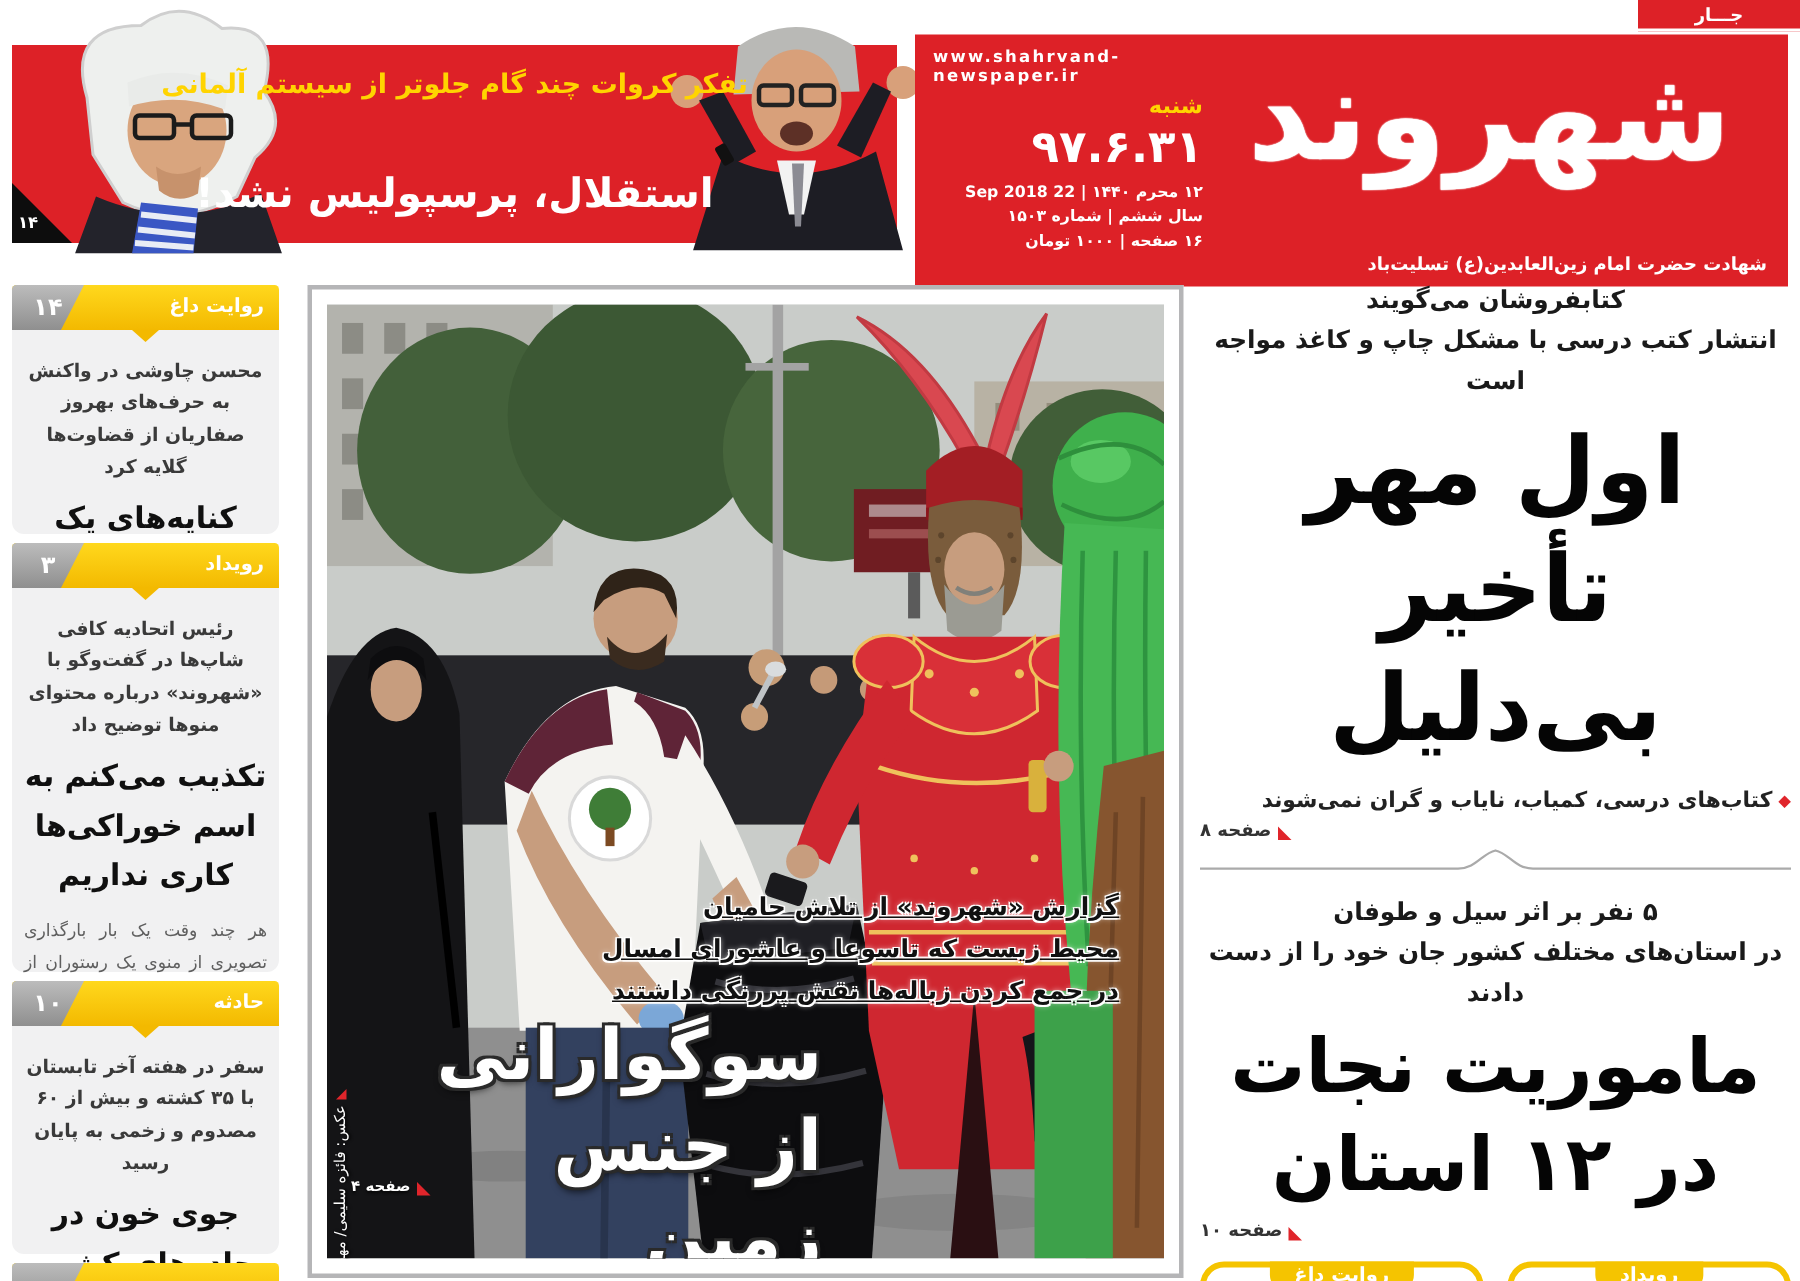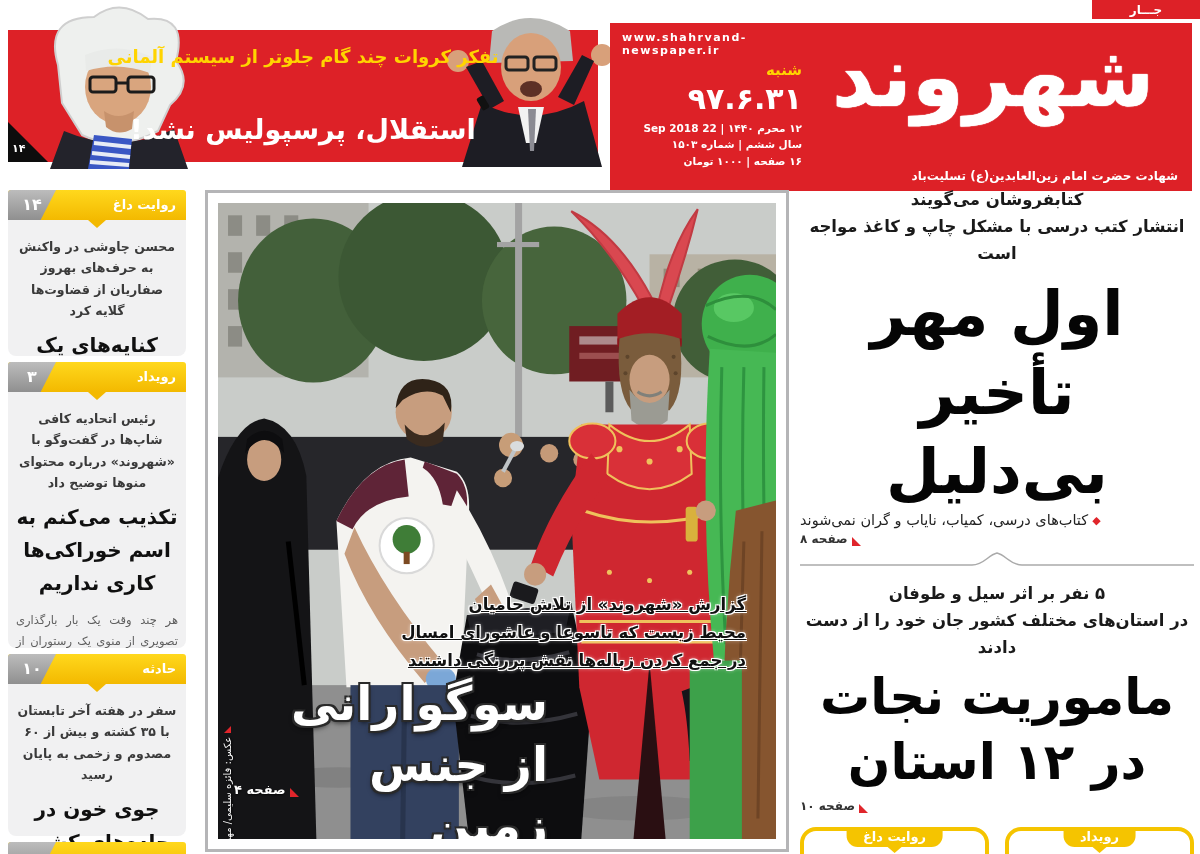--- a/index.html
+++ b/index.html
@@ -92,7 +92,7 @@
             margin-top:6px; letter-spacing:-1px; }
   .second-h { text-align:center; font-weight:bold; color:#050505; font-size:50px; line-height:1.3;
               margin-top:4px; }
-  .st-bullet { text-align:left; font-size:14.5px; font-weight:normal; color:#222; }
+  .st-bullet { text-align:right; font-size:14.5px; font-weight:bold; color:#222; margin-top:14px; }
   .diamond { color:#e0252b; font-size:11px; vertical-align:1px; margin-left:4px; }
   .st-pageref { direction:rtl; display:flex; justify-content:flex-start; align-items:flex-end;
                 gap:4px; font-size:12px; font-weight:bold; color:#333; margin-top:4px;

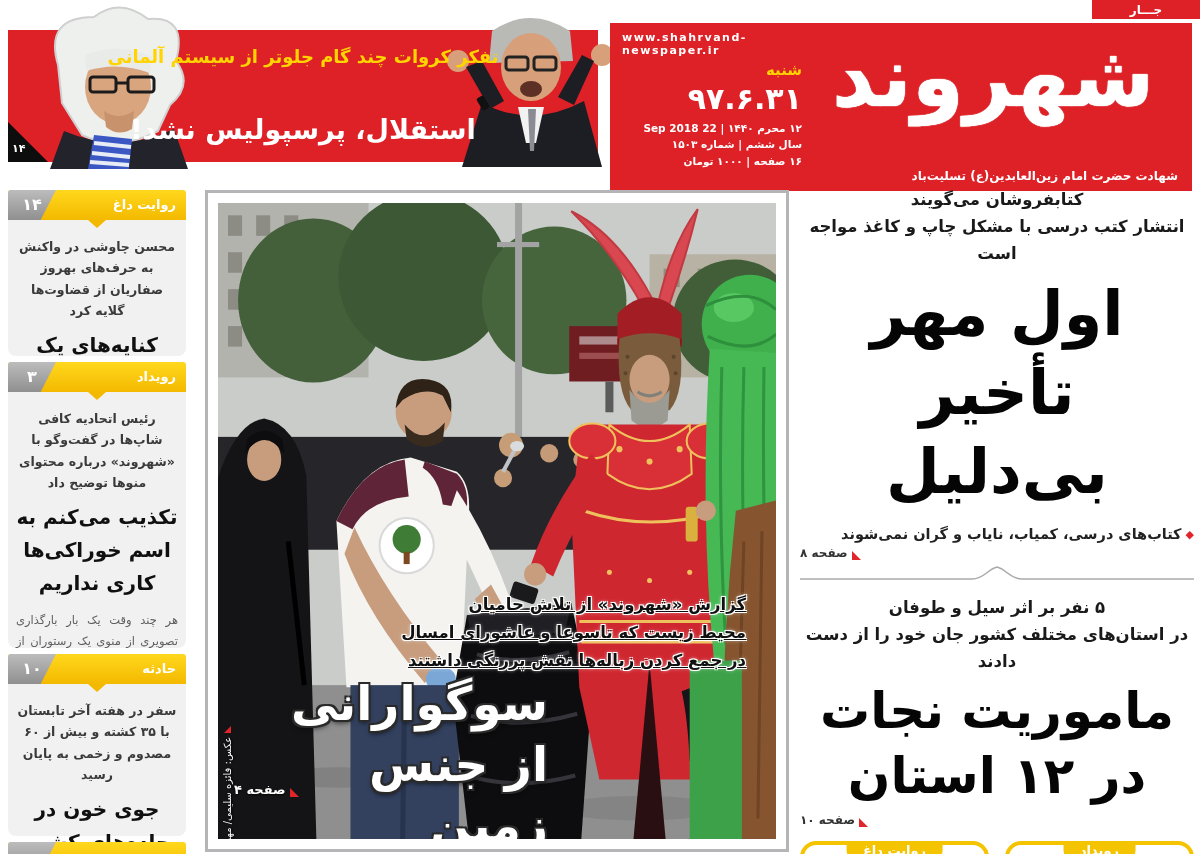--- a/index.html
+++ b/index.html
@@ -76,7 +76,7 @@
                  text-shadow:-2px -2px 0 #2a2a2a,2px -2px 0 #2a2a2a,-2px 2px 0 #2a2a2a,
                              2px 2px 0 #2a2a2a,0 3px 5px rgba(0,0,0,.6); }
   .ph-pageref { position:absolute; left:16px; bottom:42px; direction:rtl; color:#fff;
-                font-size:13px; font-weight:bold; display:flex; align-items:flex-end; gap:4px;
+                font-size:10px; font-weight:bold; display:flex; align-items:flex-end; gap:4px;
                 text-shadow:0 1px 2px rgba(0,0,0,.8); }
   .ph-credit { position:absolute; left:4px; top:640px; transform:rotate(-90deg);
                transform-origin:0 0; white-space:nowrap; color:#fff; font-size:10px;

